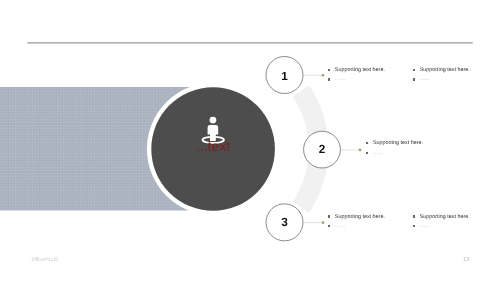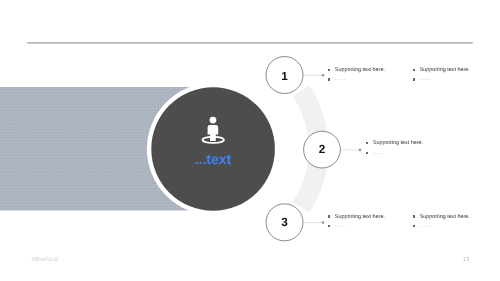--- a/index.html
+++ b/index.html
@@ -7,8 +7,8 @@
   body{width:500px;height:281px;font-family:"Liberation Sans",sans-serif;overflow:hidden;-webkit-font-smoothing:antialiased;text-rendering:geometricPrecision;}
   .slide{position:relative;width:500px;height:281px;background:#fff;transform:translateZ(0);}
   .svgroot{position:absolute;left:0;top:0;width:500px;height:281px;}
-  .centerlabel{position:absolute;left:113px;width:200px;text-align:center;top:151px;
-     font-size:14px;color:#3b82f6;letter-spacing:0px;font-weight:bold;}
+  .centerlabel{position:absolute;left:113px;width:200px;text-align:center;top:138px;
+     font-size:14px;color:#7f1d1d;letter-spacing:0px;}
   .num{position:absolute;width:40px;text-align:center;font-weight:bold;font-size:11.8px;color:#121212;}
   .grp{position:absolute;}
   .row{position:relative;height:9.65px;}

